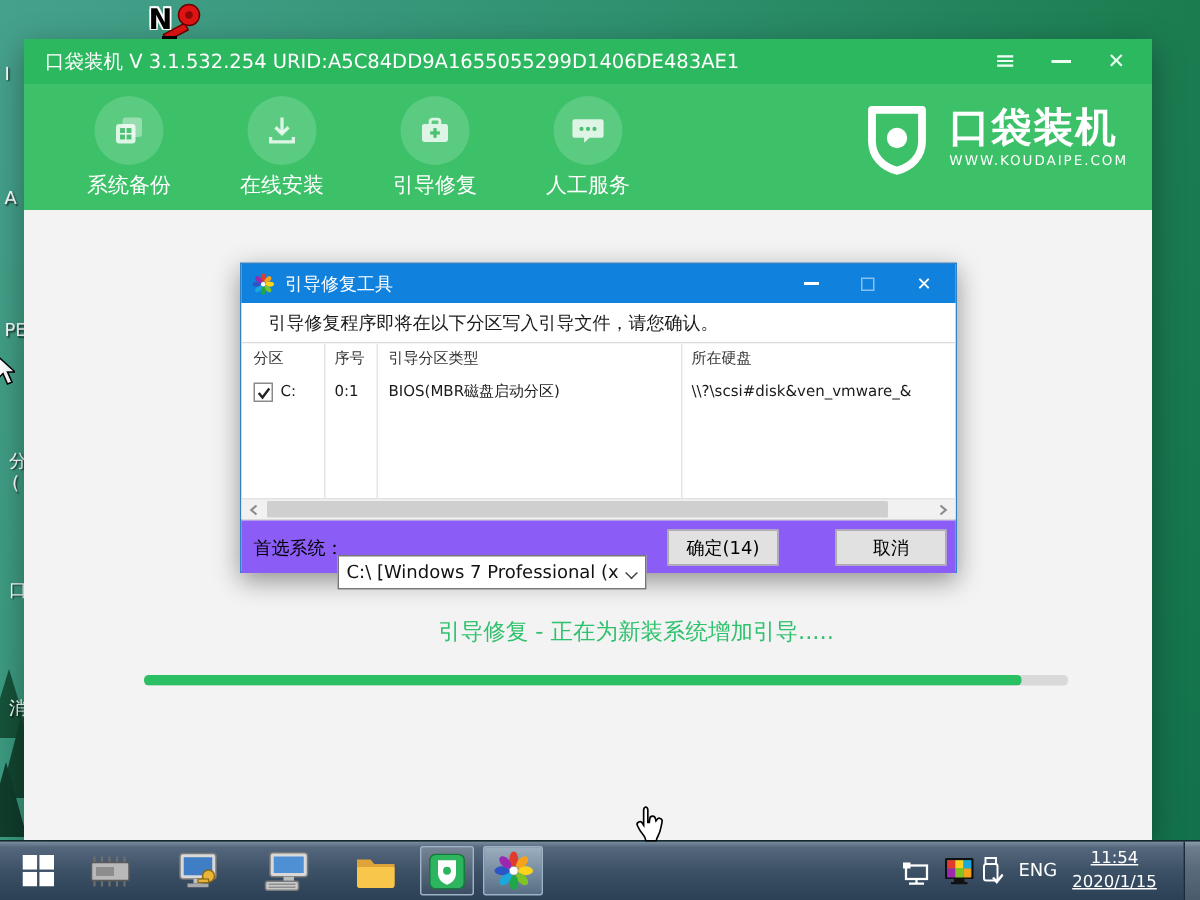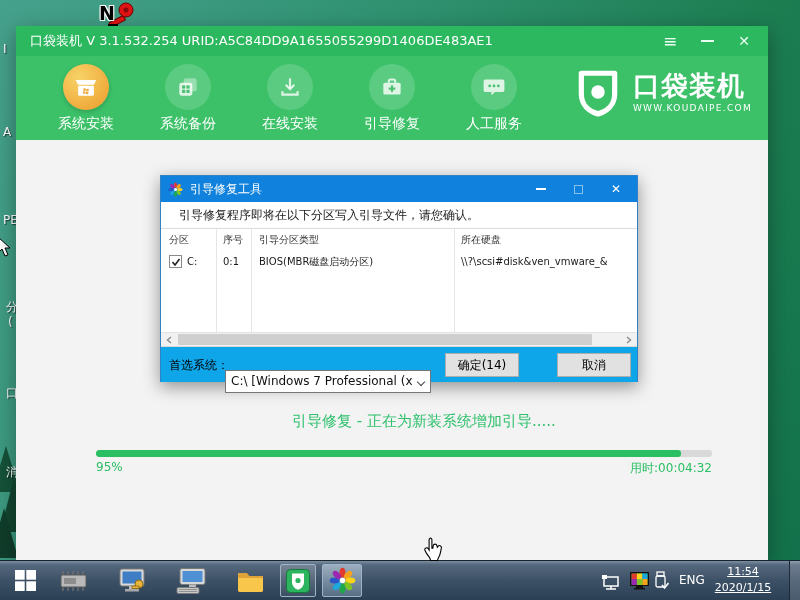--- a/index.html
+++ b/index.html
@@ -134,21 +134,6 @@
   </div>
 
   <div class="toolbar">
-    <div class="tool-item active">
-      <div class="tool-circle">
-        <svg width="26" height="26" viewBox="0 0 24 24">
-            <path d="M2.5 5.5h19l-2.2 4.5H4.7z" fill="currentColor"></path>
-            <rect x="4.7" y="10.8" width="14.6" height="9.2" rx="1" fill="currentColor"></rect>
-            <g fill="#efa93a">
-              <rect x="9.6" y="13.2" width="2.2" height="2.2" transform="rotate(8 10 14)"></rect>
-              <rect x="12.4" y="13.6" width="2.2" height="2.2" transform="rotate(8 13 14)"></rect>
-              <rect x="9.2" y="16" width="2.2" height="2.2" transform="rotate(8 10 17)"></rect>
-              <rect x="12 " y="16.4" width="2.2" height="2.2" transform="rotate(8 13 17)"></rect>
-            </g>
-          </svg>
-      </div>
-      <span class="tool-label">系统安装</span>
-    </div>
     <div class="tool-item">
       <div class="tool-circle">
         <svg width="26" height="26" viewBox="0 0 24 24">

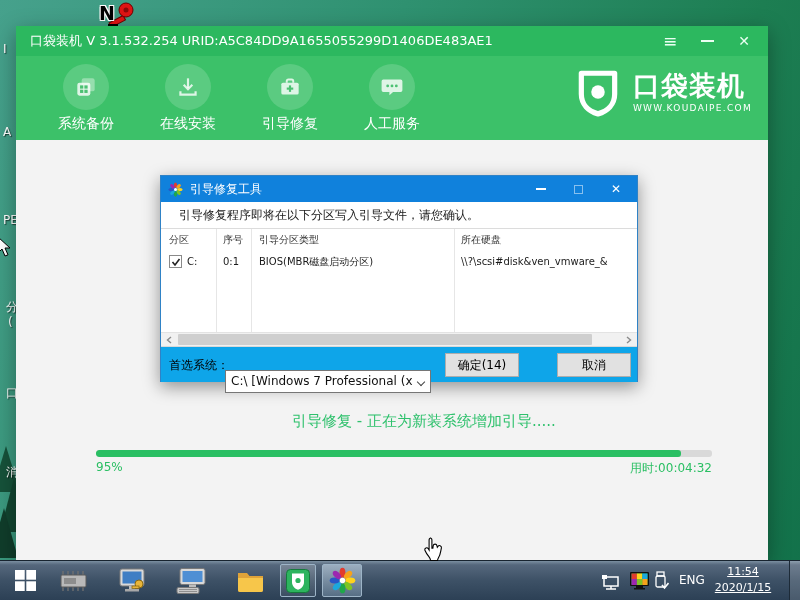--- a/index.html
+++ b/index.html
@@ -70,7 +70,7 @@
   .hs-arrow svg { display:block; }
   .hs-left { left:0; } .hs-right { right:0; }
   .hs-thumb { position:absolute; left:17px; right:45px; top:1px; height:11px; background:#cfcfcf; border-radius:1px; }
-  .dlg-bottom { position:relative; height:36px; background:#0ea5e9; border-top:1px solid #d9d9d9; }
+  .dlg-bottom { position:relative; height:36px; background:#8b5cf6; border-top:1px solid #d9d9d9; }
   .pref-label { position:absolute; left:8px; top:0; line-height:36px; font-size:12px; color:#000; }
   .combo { position:absolute; left:64px; top:23px; width:206px; height:23px; background:#fff; border:1px solid #767676;
            font-size:12px; line-height:21px; padding-left:5px; white-space:nowrap; overflow:hidden; color:#111; }

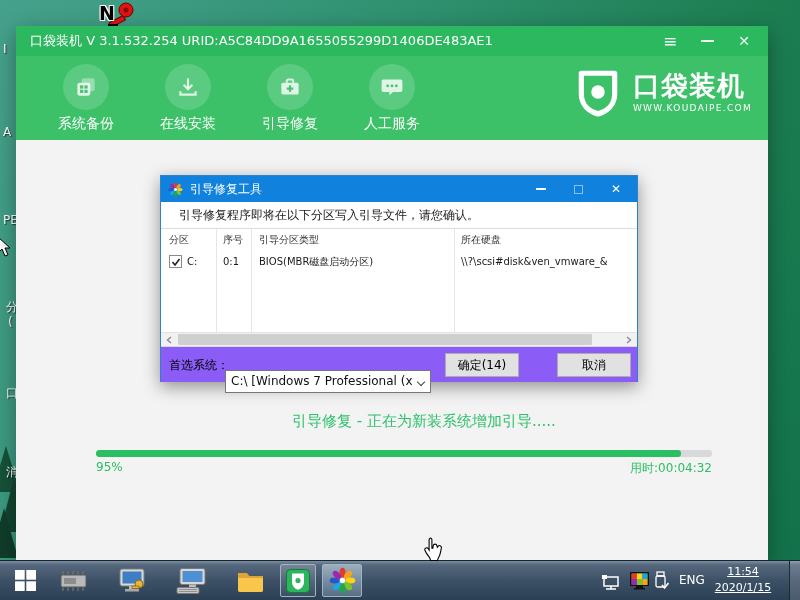--- a/index.html
+++ b/index.html
@@ -203,10 +203,6 @@
     <div class="progress-track">
       <div class="progress-fill" style="width: 95%;"></div>
     </div>
-    <div class="progress-labels">
-      <span>95%</span>
-      <span>用时:00:04:32</span>
-    </div>
   </div>
 </div>
 

